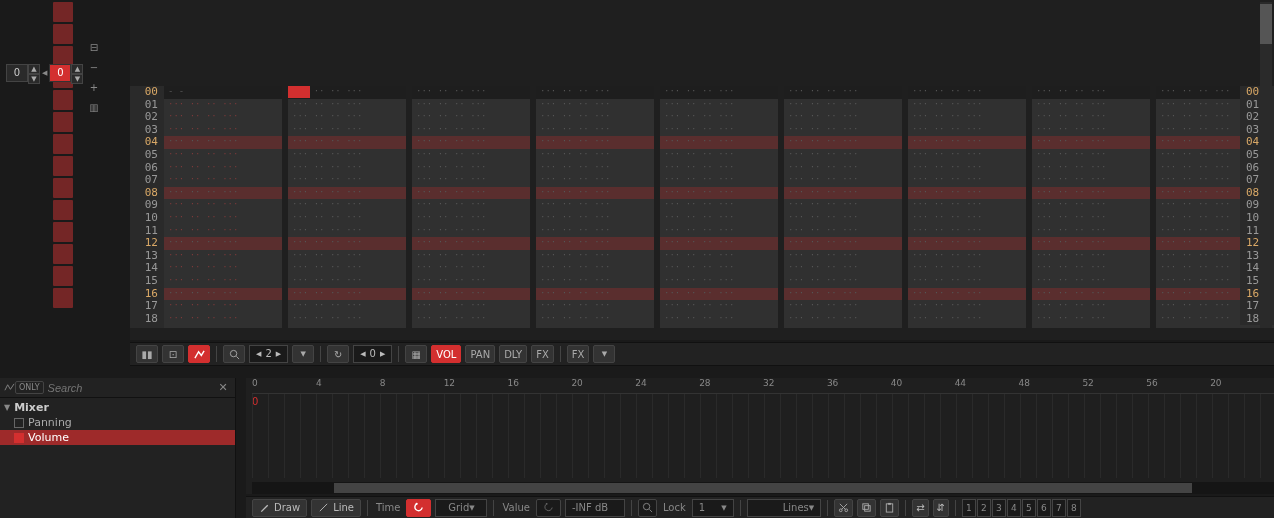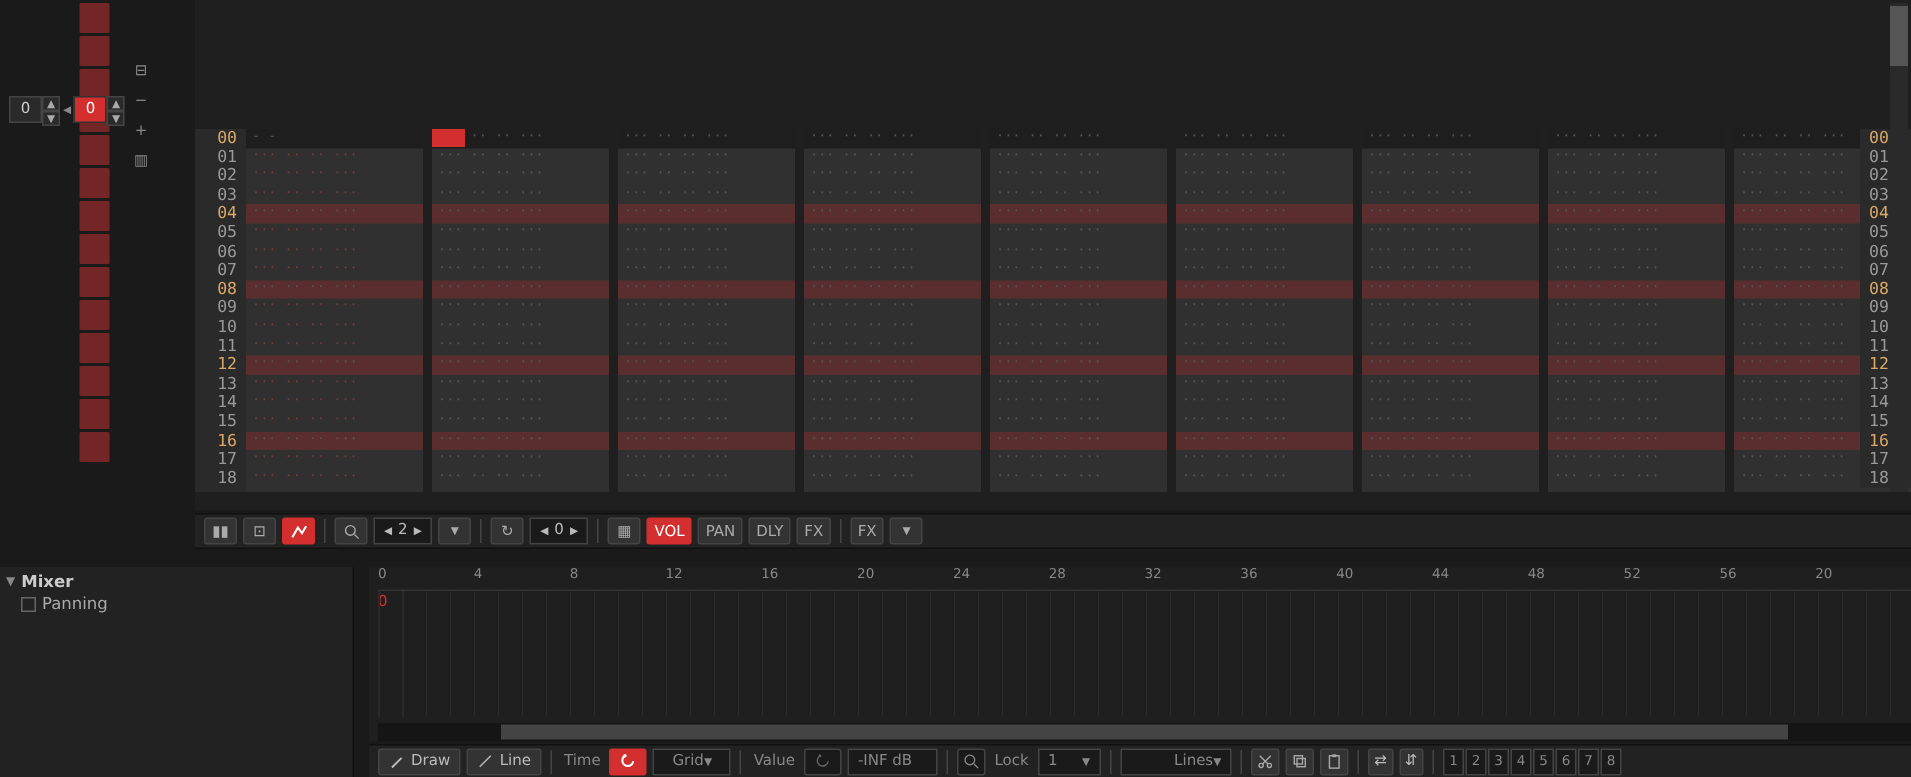--- a/index.html
+++ b/index.html
@@ -405,6 +405,14 @@
 </div>
 
 <div class="automation-sidebar">
+  <div class="auto-search">
+    <svg class="ico" viewBox="0 0 12 12">
+        <path d="M1 9 L4 3 L7 8 L11 2" stroke="#888" fill="none"></path>
+      </svg>
+    <span class="only-badge">ONLY</span>
+    <input placeholder="Search" style="">
+    <div class="auto-close">✕</div>
+  </div>
   <div class="auto-tree">
     <div class="tree-row group">
       <span class="tree-arrow">▼</span>

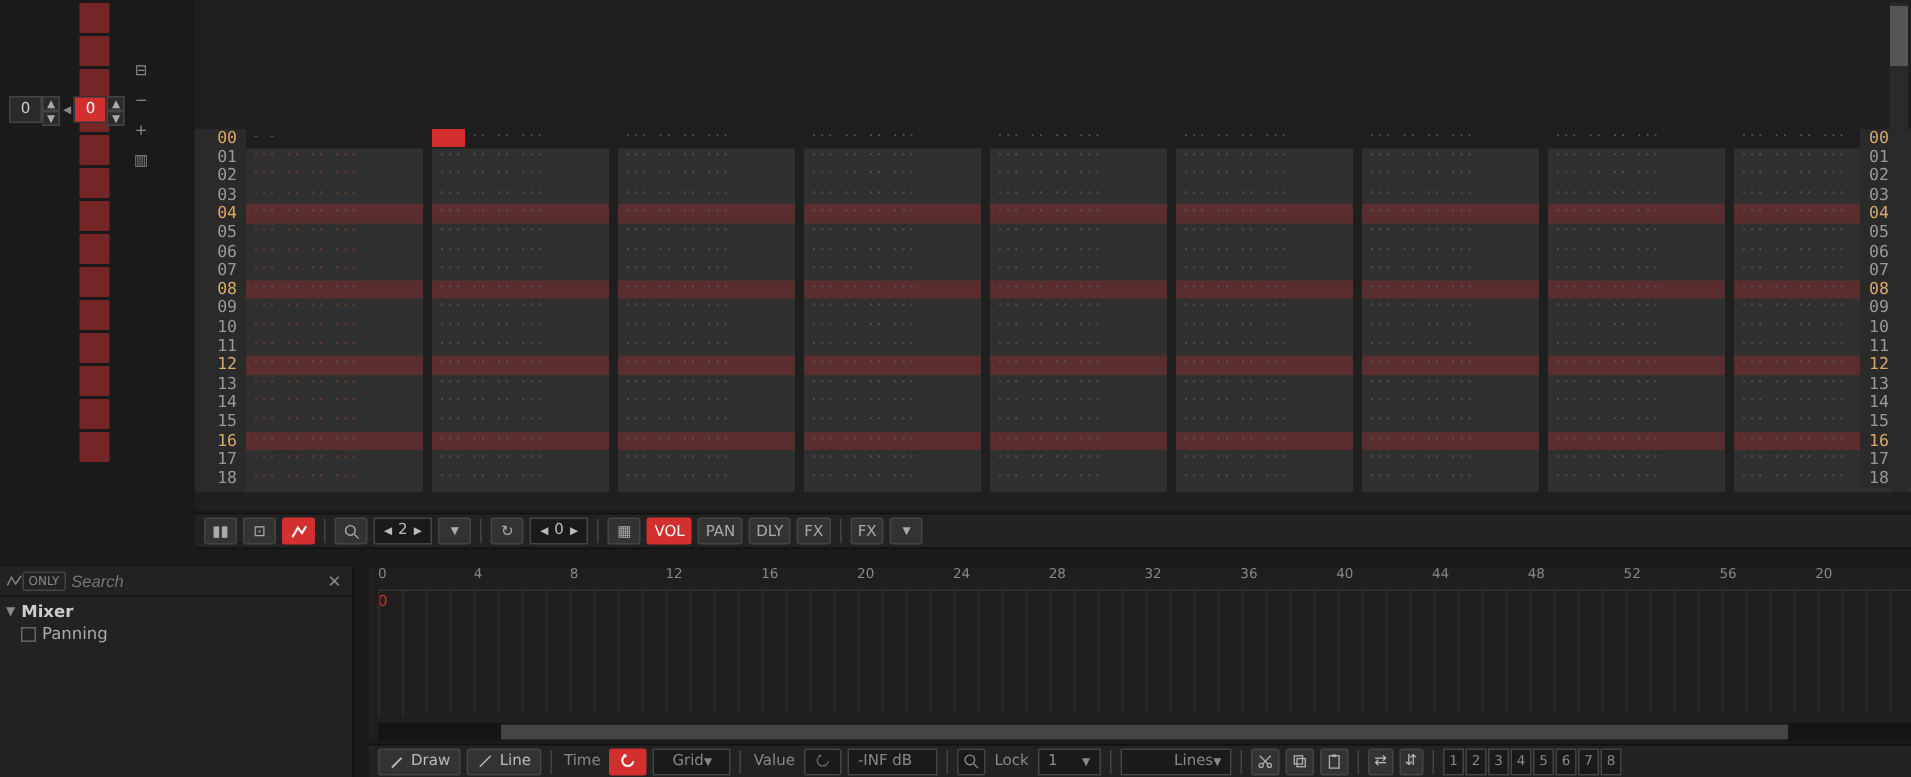--- a/index.html
+++ b/index.html
@@ -423,6 +423,10 @@
           <span class="tree-check"></span>
           <span>Panning</span>
         </div>
+        <div class="tree-row child sel">
+          <span class="tree-check on"></span>
+          <span>Volume</span>
+        </div>
       </div>
   </div>
 </div>

